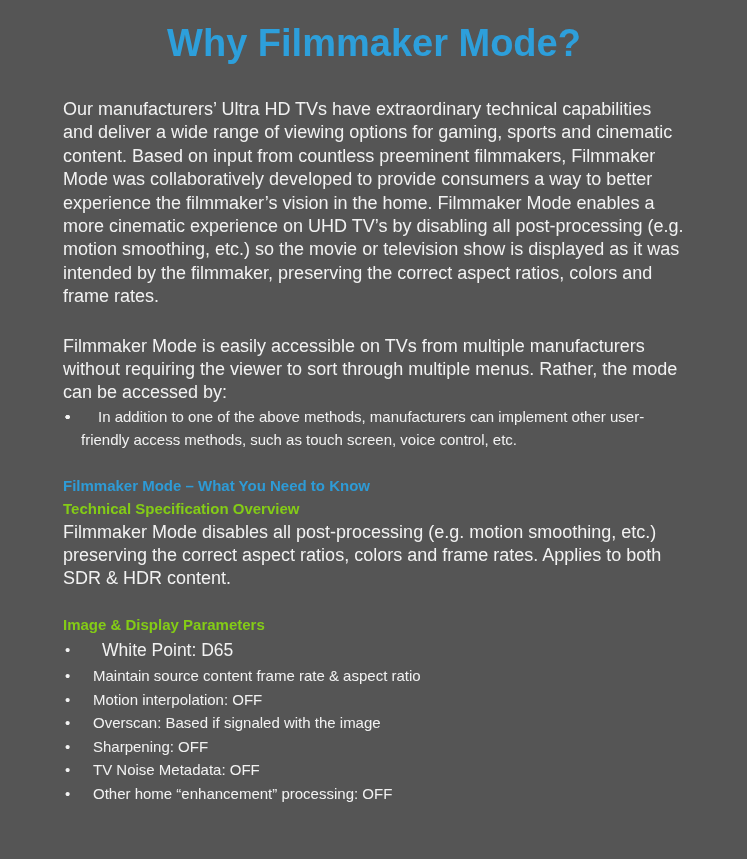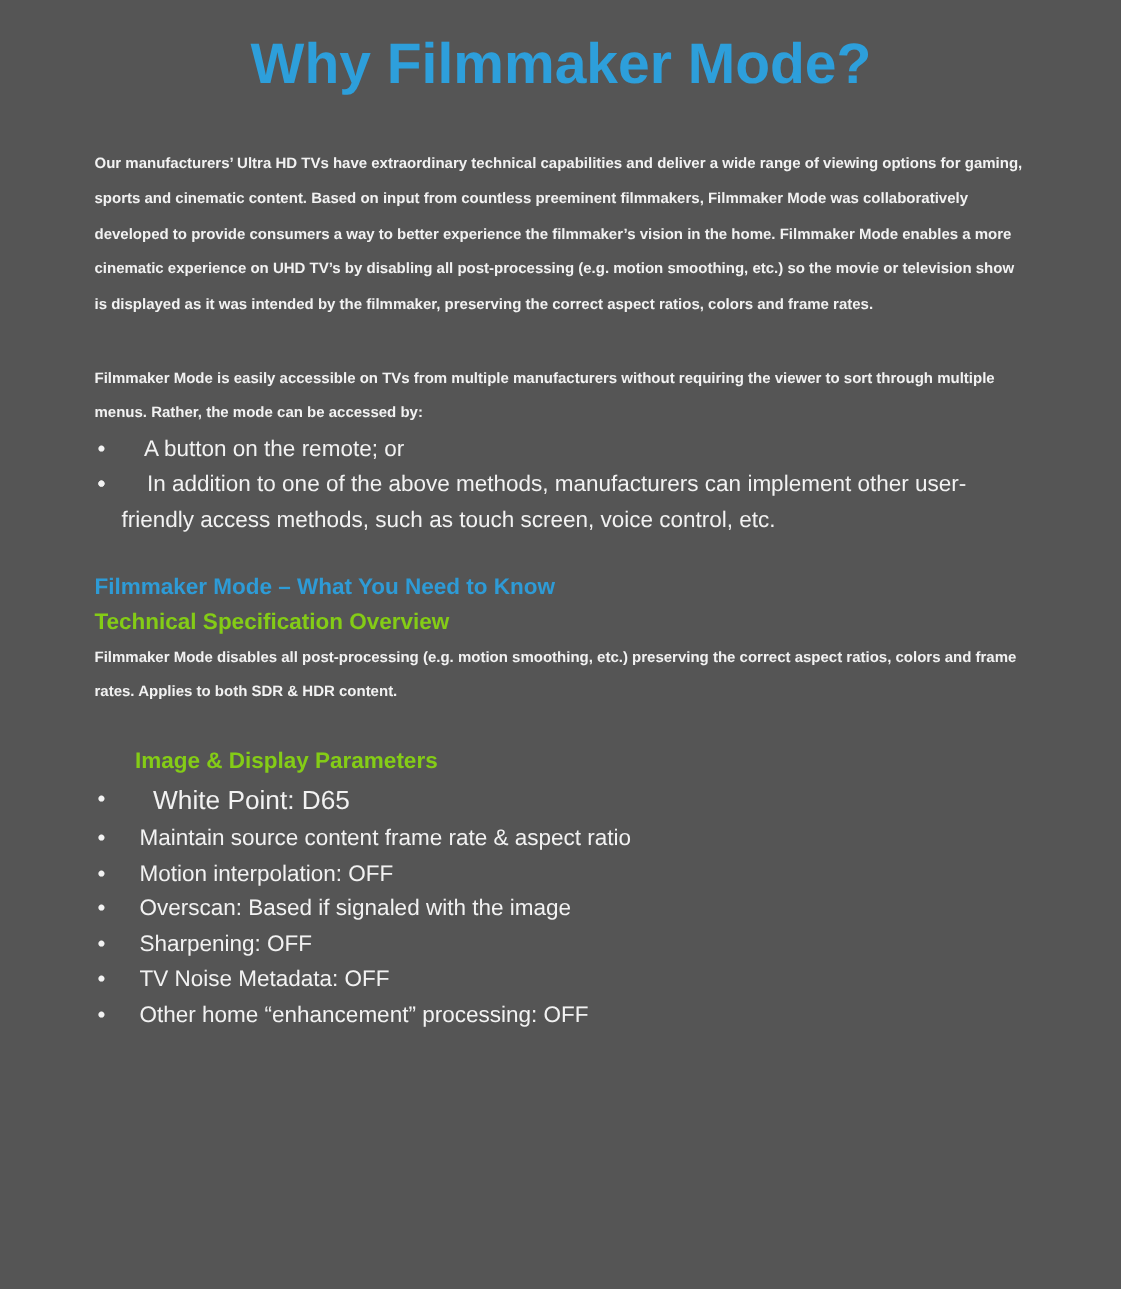--- a/index.html
+++ b/index.html
@@ -31,9 +31,9 @@
   }
   .body-text {
     margin: 0;
-    font-size: 10px;
+    font-size: 18px;
     line-height: 23.4px;
-    font-weight: bold;
+    font-weight: normal;
   }
   .intro-para { margin-bottom: 26px; }
   .accent-heading {

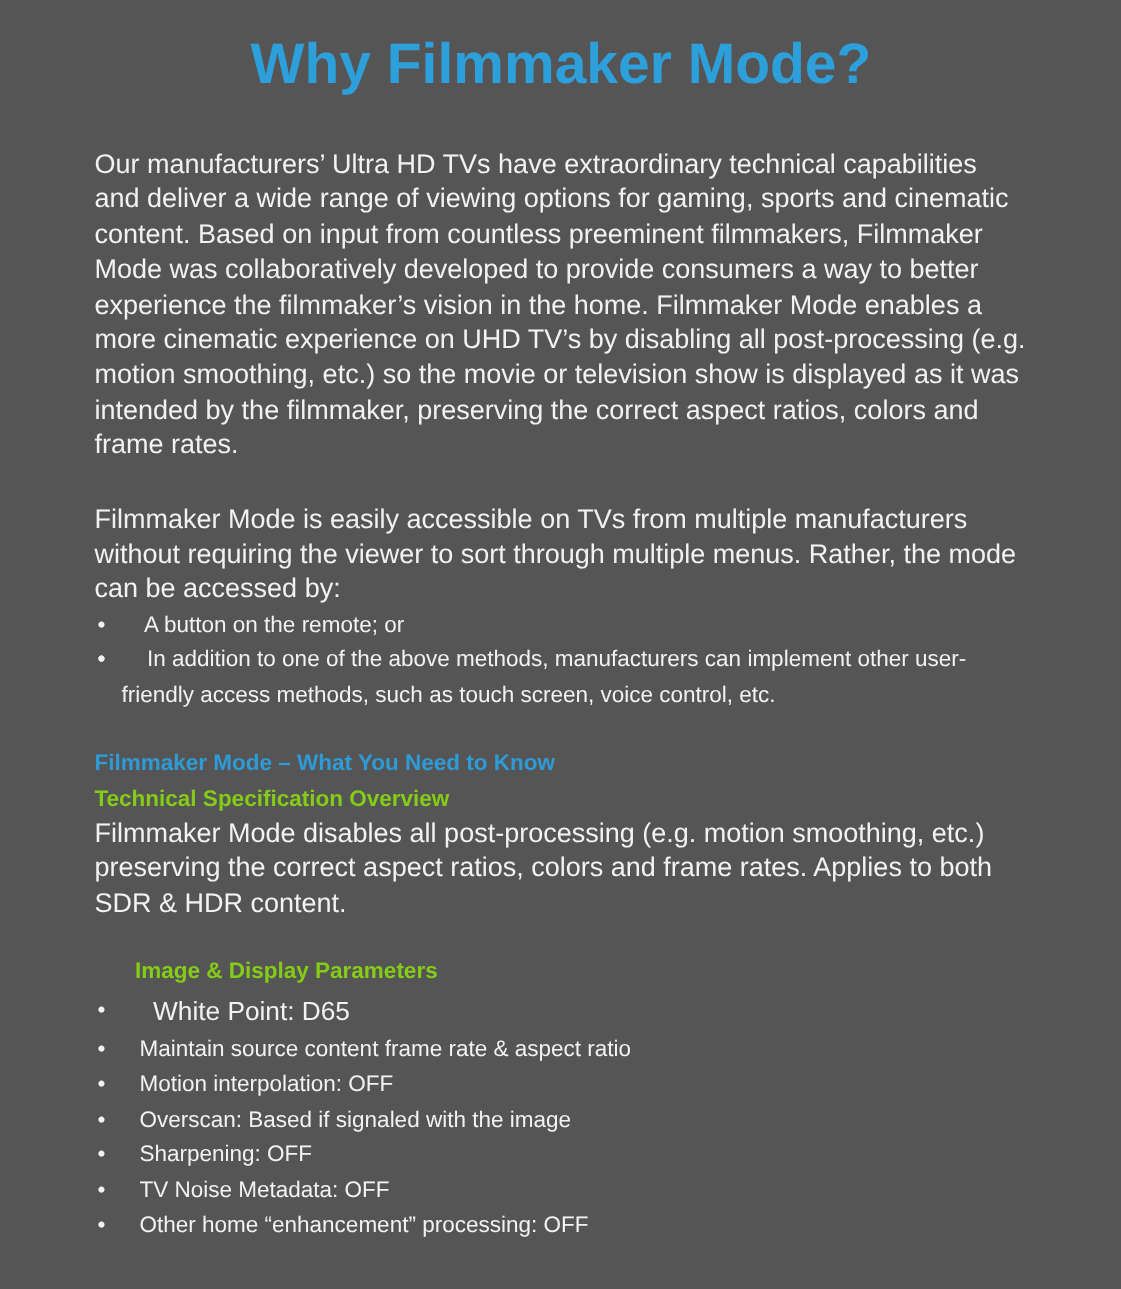--- a/index.html
+++ b/index.html
@@ -105,7 +105,6 @@
   <ul class="bullet-list list-access">
     <li>
       <span class="dot">•</span>
-      <span>A button on the remote; or</span>
     </li>
     <li>
       <span class="dot">•</span>

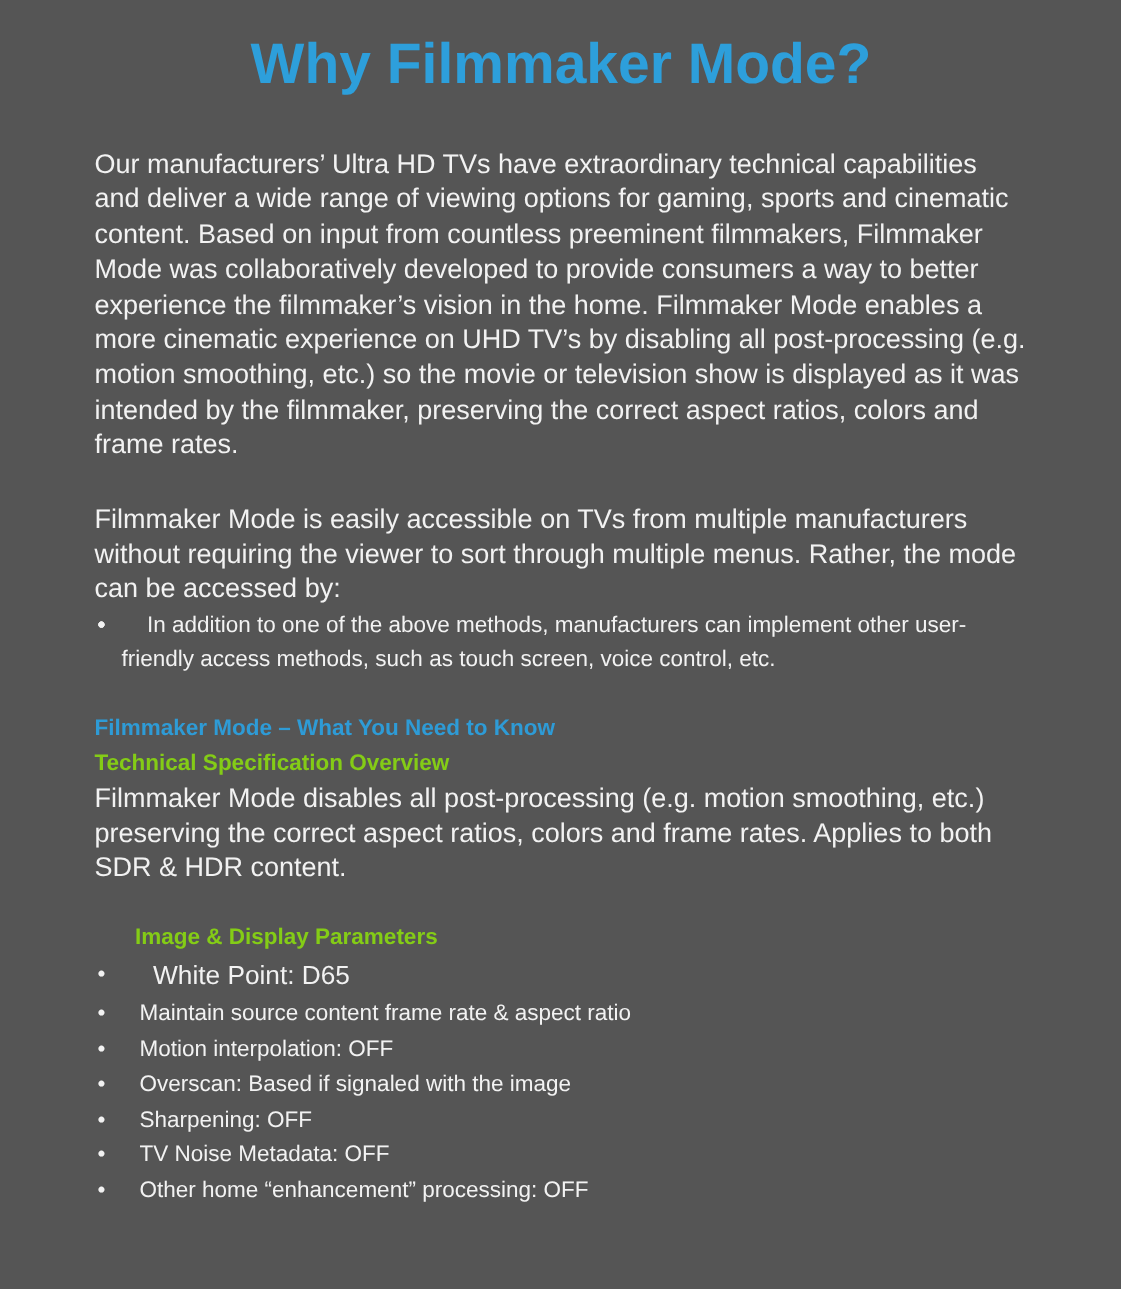--- a/index.html
+++ b/index.html
@@ -52,7 +52,7 @@
     font-weight: bold;
     color: #84cc16;
   }
-  .params-heading { margin-top: 22px; margin-left: 27px; }
+  .params-heading { margin-top: 22px; }
   ul.bullet-list {
     list-style: none;
     margin: 0;

